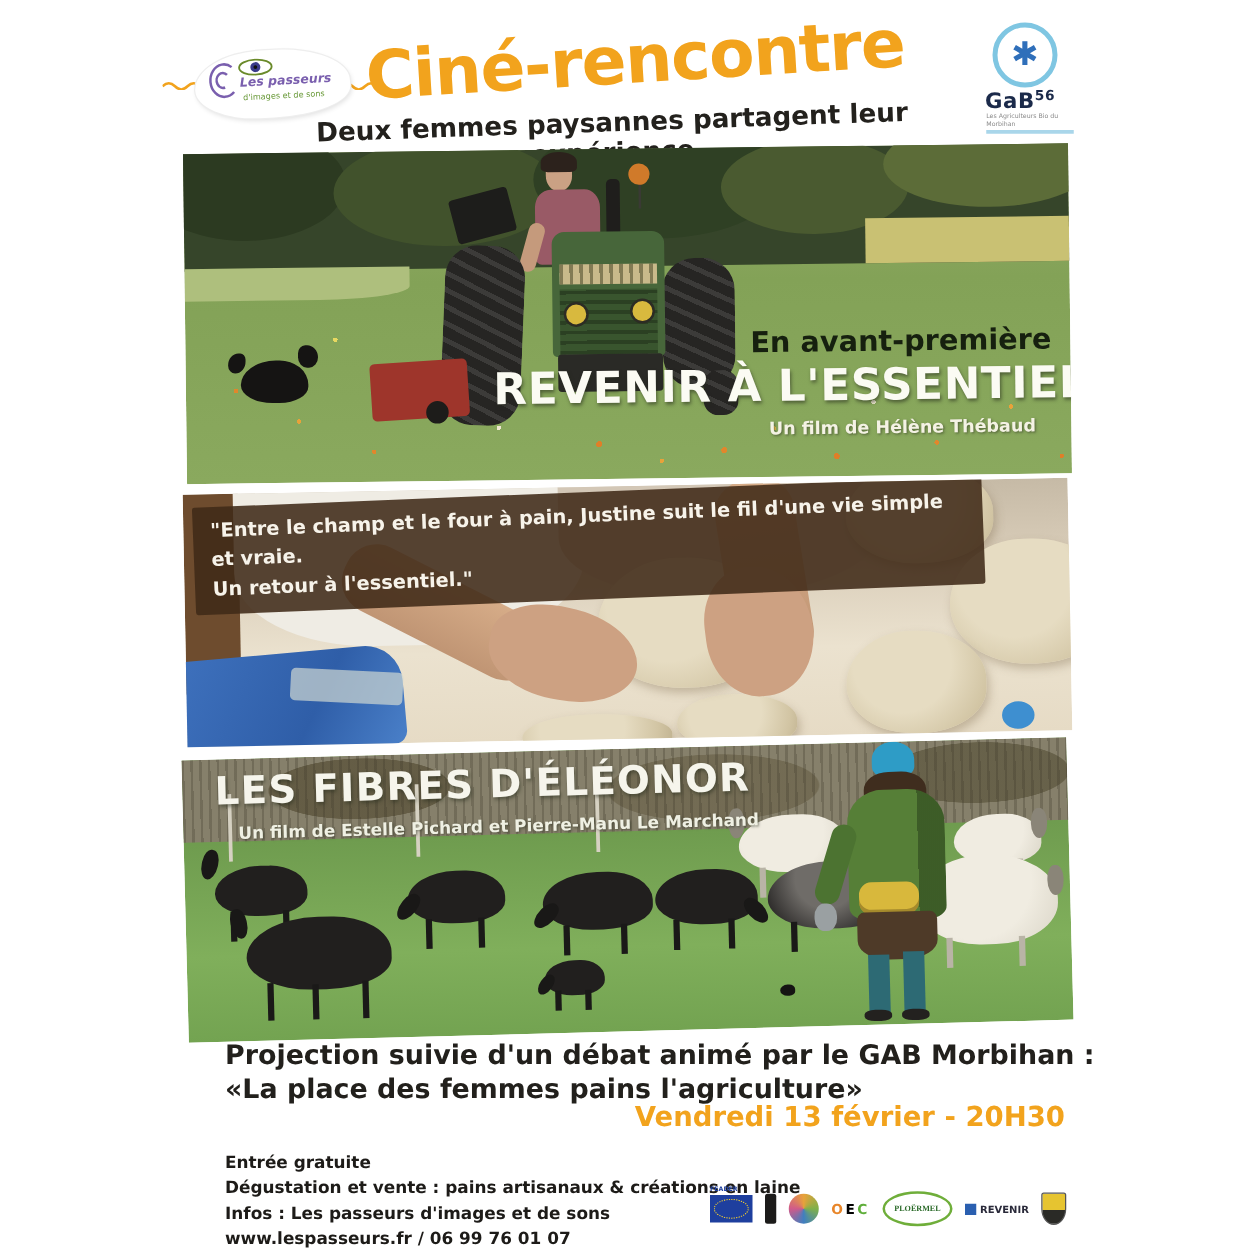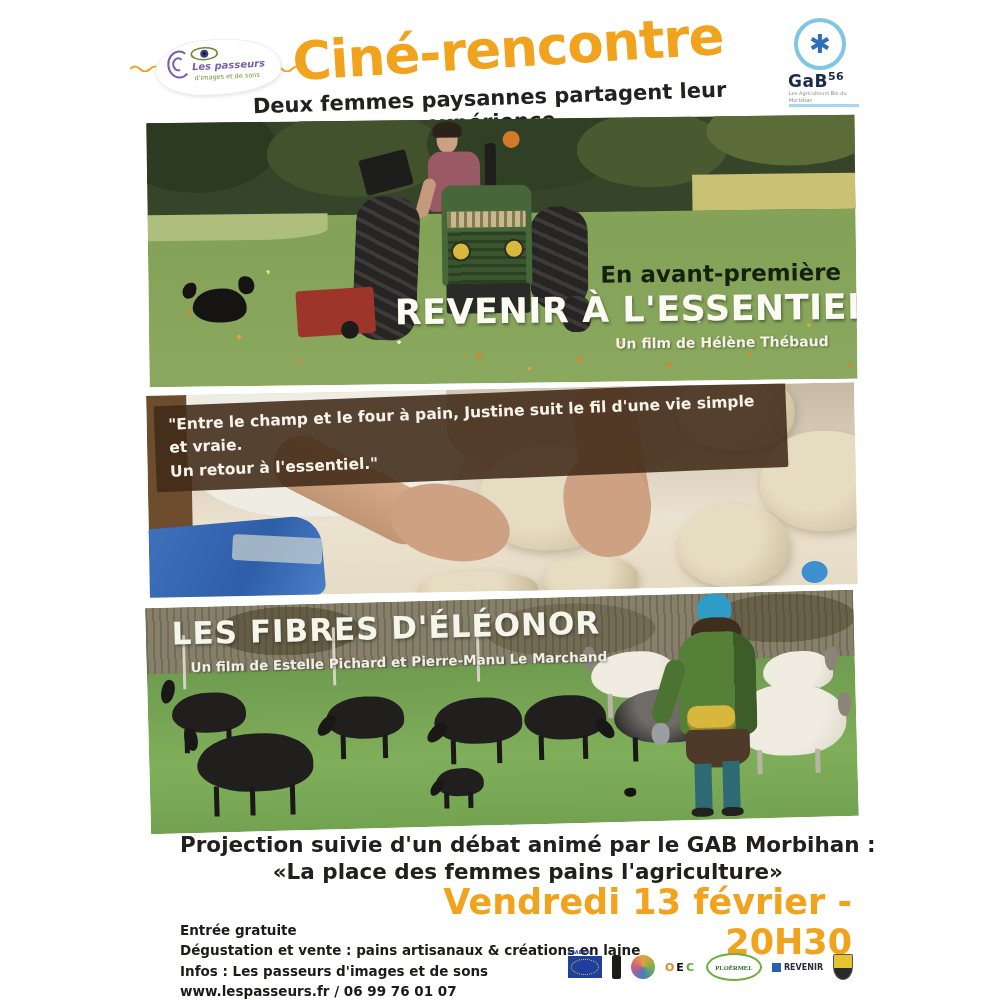--- a/index.html
+++ b/index.html
@@ -123,7 +123,7 @@
        text-shadow:1px 1px 2px rgba(40,45,30,.5);white-space:nowrap;}
 
   
-  .debate{position:absolute;left:180px;top:832px;color:#22201c;font-size:21.5px;font-weight:bold;line-height:1.25;text-align:center;}
+  .debate{position:absolute;left:180px;top:832px;color:#22201c;font-size:21.5px;font-weight:bold;line-height:1.25;}
   .date{position:absolute;left:400px;top:882px;width:452px;text-align:right;color:#F2A31D;font-size:35px;font-weight:bold;}
   .venue{position:absolute;left:400px;top:914px;width:452px;text-align:right;color:#1D9180;font-size:29px;font-weight:bold;}
   .info{position:absolute;left:180px;top:920px;color:#1d1b18;font-size:13.5px;font-weight:bold;line-height:1.5;}

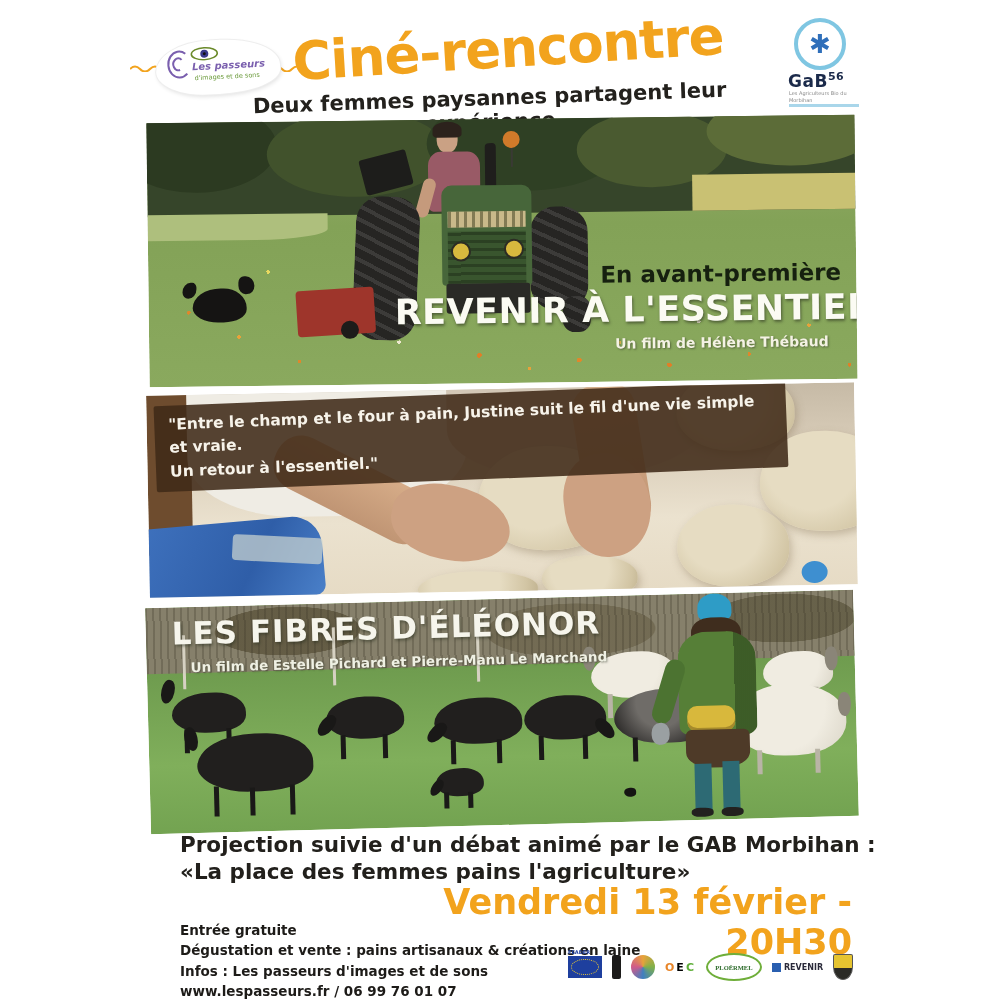--- a/index.html
+++ b/index.html
@@ -124,7 +124,7 @@
 
   
   .debate{position:absolute;left:180px;top:832px;color:#22201c;font-size:21.5px;font-weight:bold;line-height:1.25;}
-  .date{position:absolute;left:400px;top:882px;width:452px;text-align:right;color:#F2A31D;font-size:35px;font-weight:bold;}
+  .date{position:absolute;left:400px;top:882px;width:452px;text-align:right;color:#F2A31D;font-size:22px;font-weight:bold;}
   .venue{position:absolute;left:400px;top:914px;width:452px;text-align:right;color:#1D9180;font-size:29px;font-weight:bold;}
   .info{position:absolute;left:180px;top:920px;color:#1d1b18;font-size:13.5px;font-weight:bold;line-height:1.5;}
   .logos{position:absolute;left:568px;top:948px;height:38px;display:flex;align-items:center;gap:10px;}

